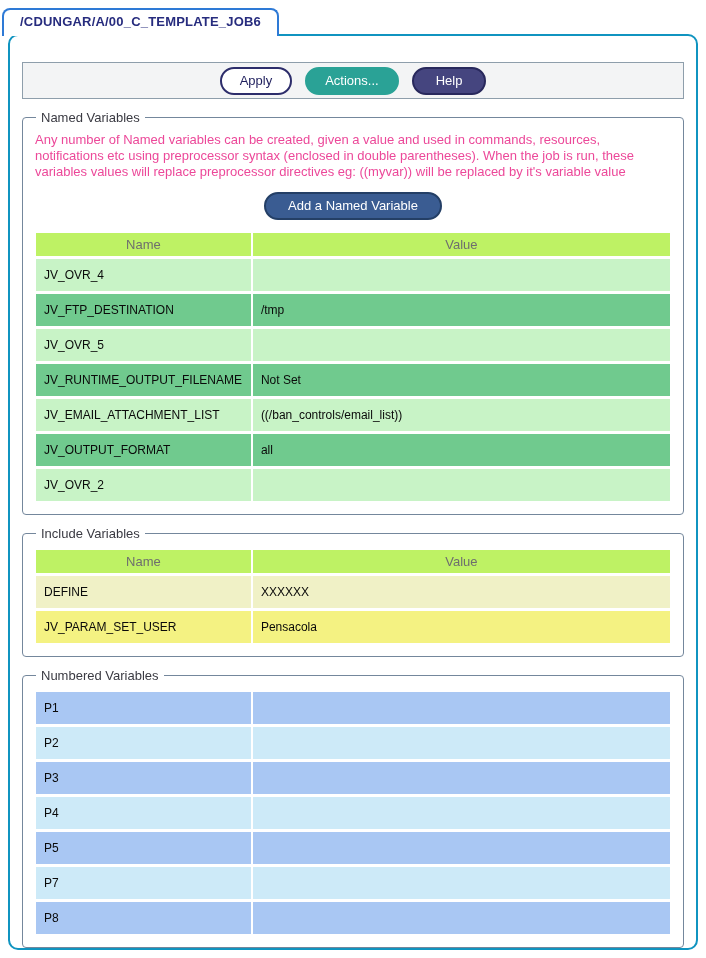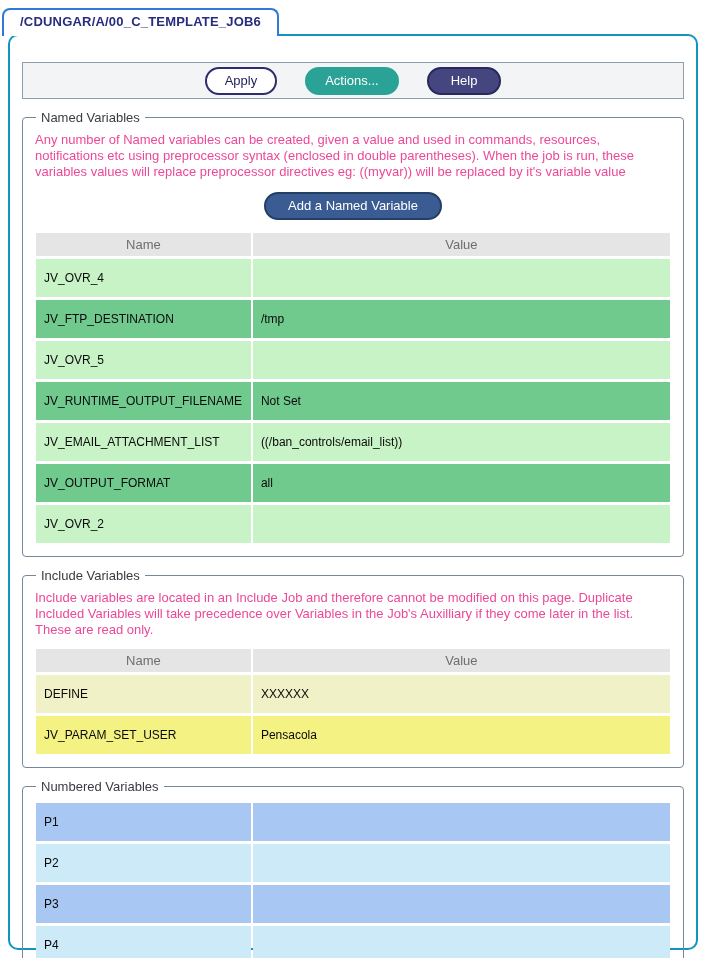--- a/index.html
+++ b/index.html
@@ -35,7 +35,7 @@
     border: 1px solid #8e9eab;
     height: 37px;
     display: flex; align-items: center; justify-content: center;
-    gap: 28px;
+    gap: 13px;
   }
   .btn {
     font-family: "Liberation Sans", sans-serif;

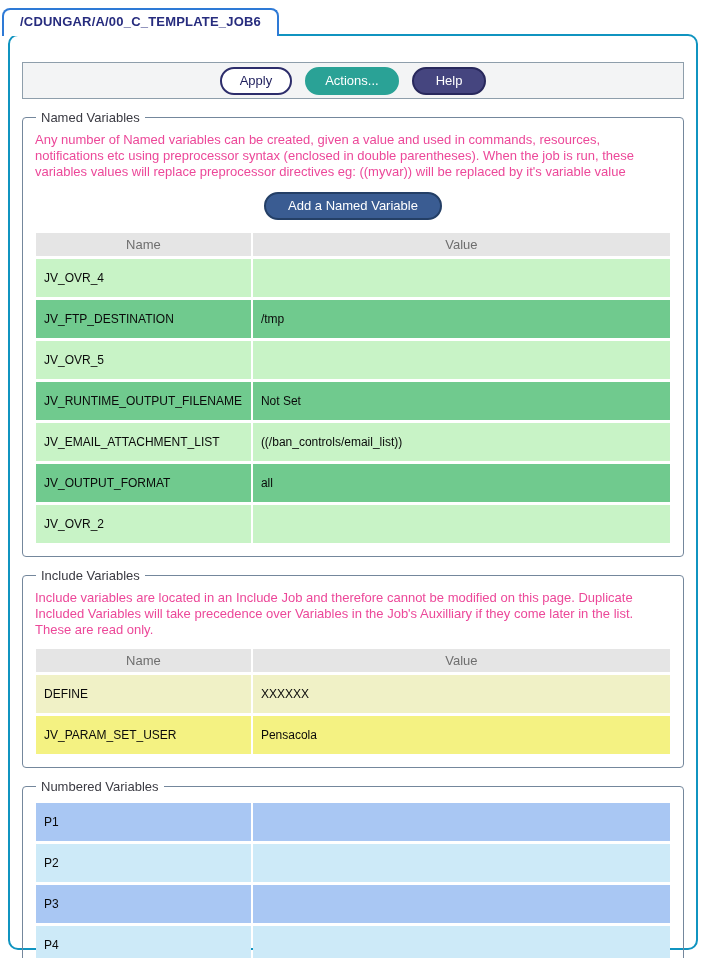--- a/index.html
+++ b/index.html
@@ -75,7 +75,7 @@
     margin-top: 4px;
   }
   table.var-table th {
-    background: #e5e5e5; color: #6e6e6e;
+    background: #bef264; color: #6e6e6e;
     font-weight: normal; font-size: 13px;
     text-align: center; padding: 4px 15px;
   }

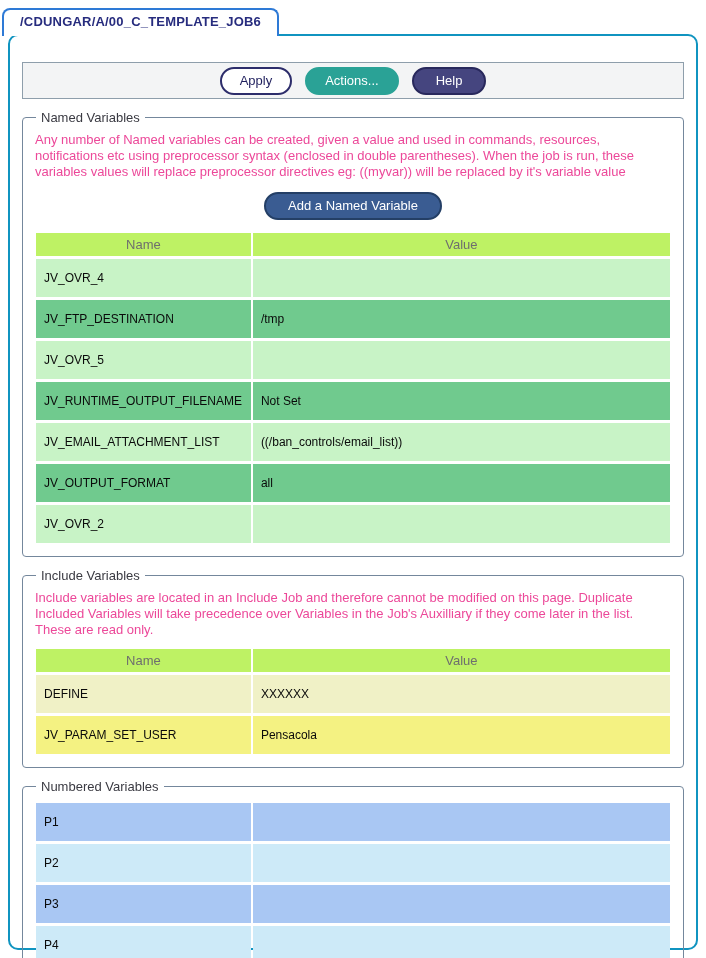--- a/index.html
+++ b/index.html
@@ -82,7 +82,7 @@
   table.var-table td {
     font-size: 12px; color: #0a0a0a;
     padding: 4px 8px;
-    height: 38px;
+    height: 32px;
     overflow: hidden; white-space: nowrap;
   }
   table.var-table .col-name { width: 34%; }

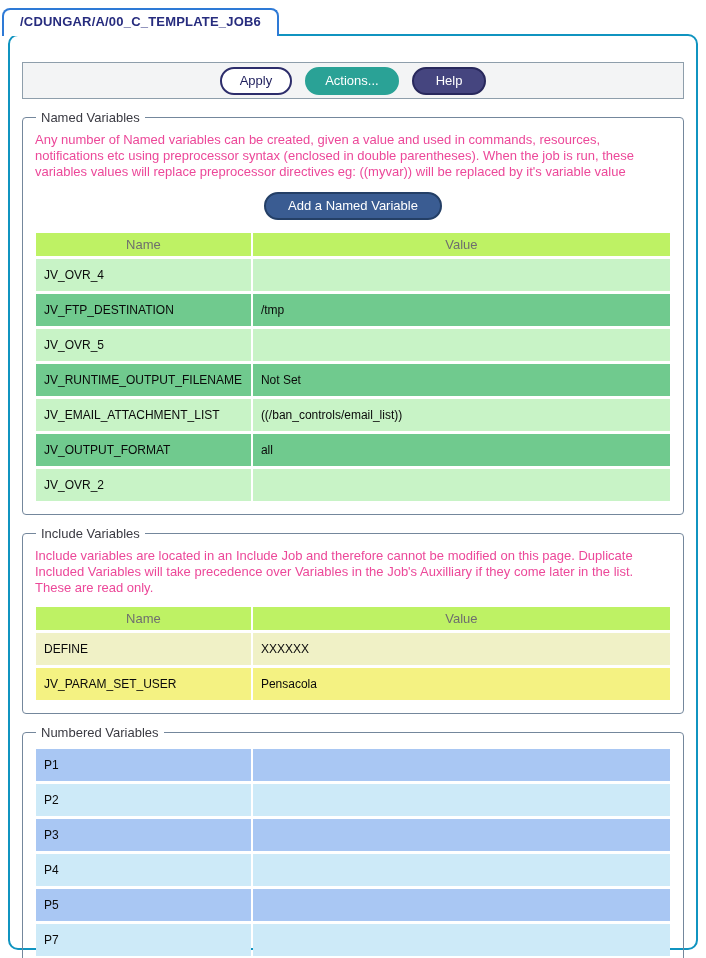--- a/index.html
+++ b/index.html
@@ -160,7 +160,6 @@
 
   <fieldset>
     <legend>Include Variables</legend>
-    <p class="desc">Include variables are located in an Include Job and therefore cannot be modified on this page. Duplicate Included Variables will take precedence over Variables in the Job's Auxilliary if they come later in the list. These are read only.</p>
     <table class="var-table yellow">
       <thead>
         <tr>

